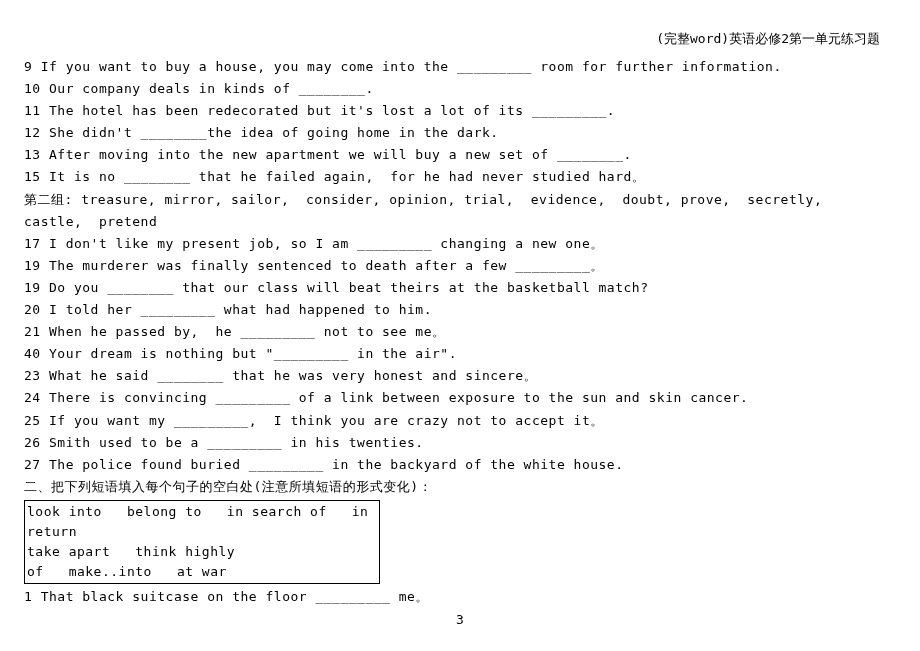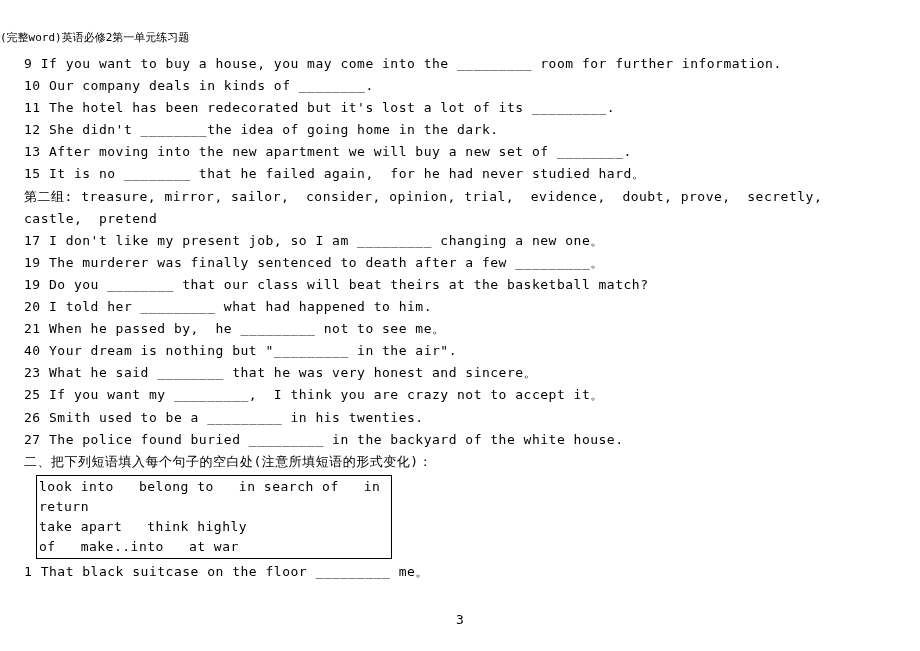--- a/index.html
+++ b/index.html
@@ -18,9 +18,9 @@
       padding: 0;
     }
     .header {
-      text-align: left;
+      text-align: right;
       padding: 30px 40px 8px 0;
-      font-size: 11px;
+      font-size: 13px;
     }
     .content {
       padding: 0 24px;

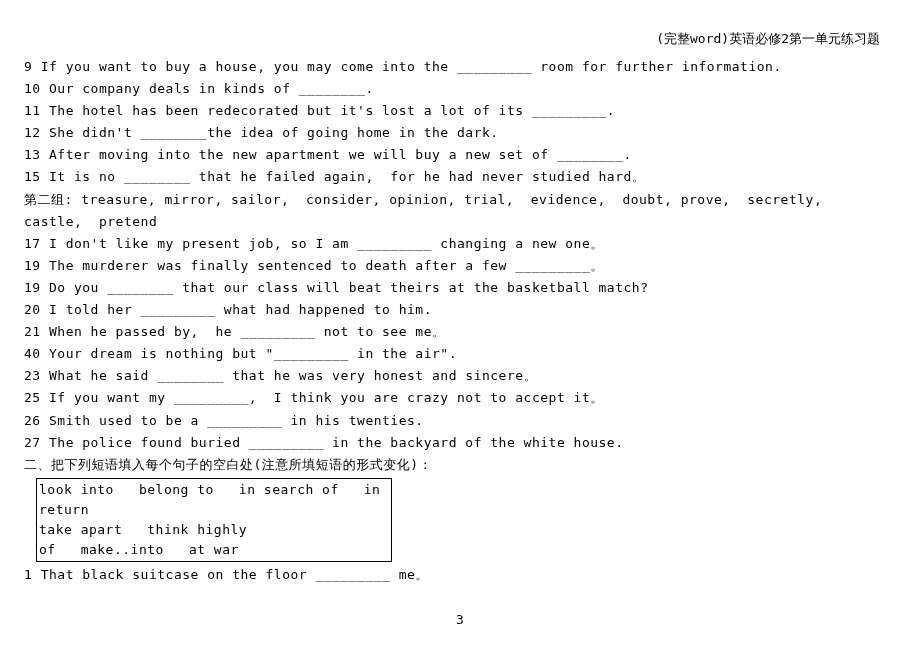--- a/index.html
+++ b/index.html
@@ -68,6 +68,7 @@
   <div class="line">21 When he passed by,  he _________ not to see me。</div>
   <div class="line">40 Your dream is nothing but "_________ in the air".</div>
   <div class="line">23 What he said ________ that he was very honest and sincere。</div>
+  <div class="line">24 There is convincing _________ of a link between exposure to the sun and skin cancer.</div>
   <div class="line">25 If you want my _________,  I think you are crazy not to accept it。</div>
   <div class="line">26 Smith used to be a _________ in his twenties.</div>
   <div class="line">27 The police found buried _________ in the backyard of the white house.</div>

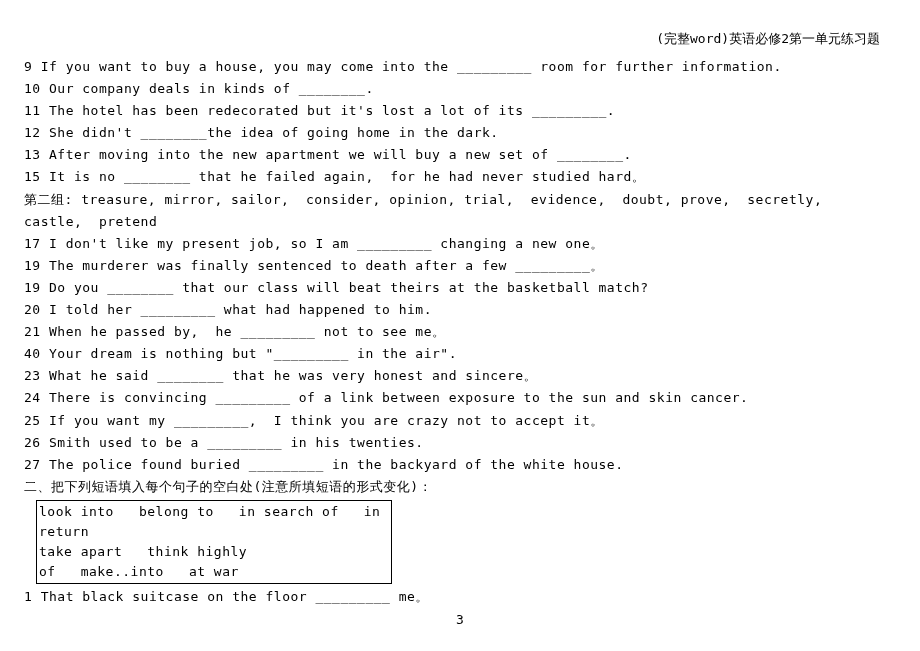--- a/index.html
+++ b/index.html
@@ -34,7 +34,7 @@
       border: 1px solid #000;
       padding: 1px 2px;
       display: inline-block;
-      margin: 2px 12px;
+      margin: 2px 0;
     }
     .box .line {
       line-height: 1.55;

